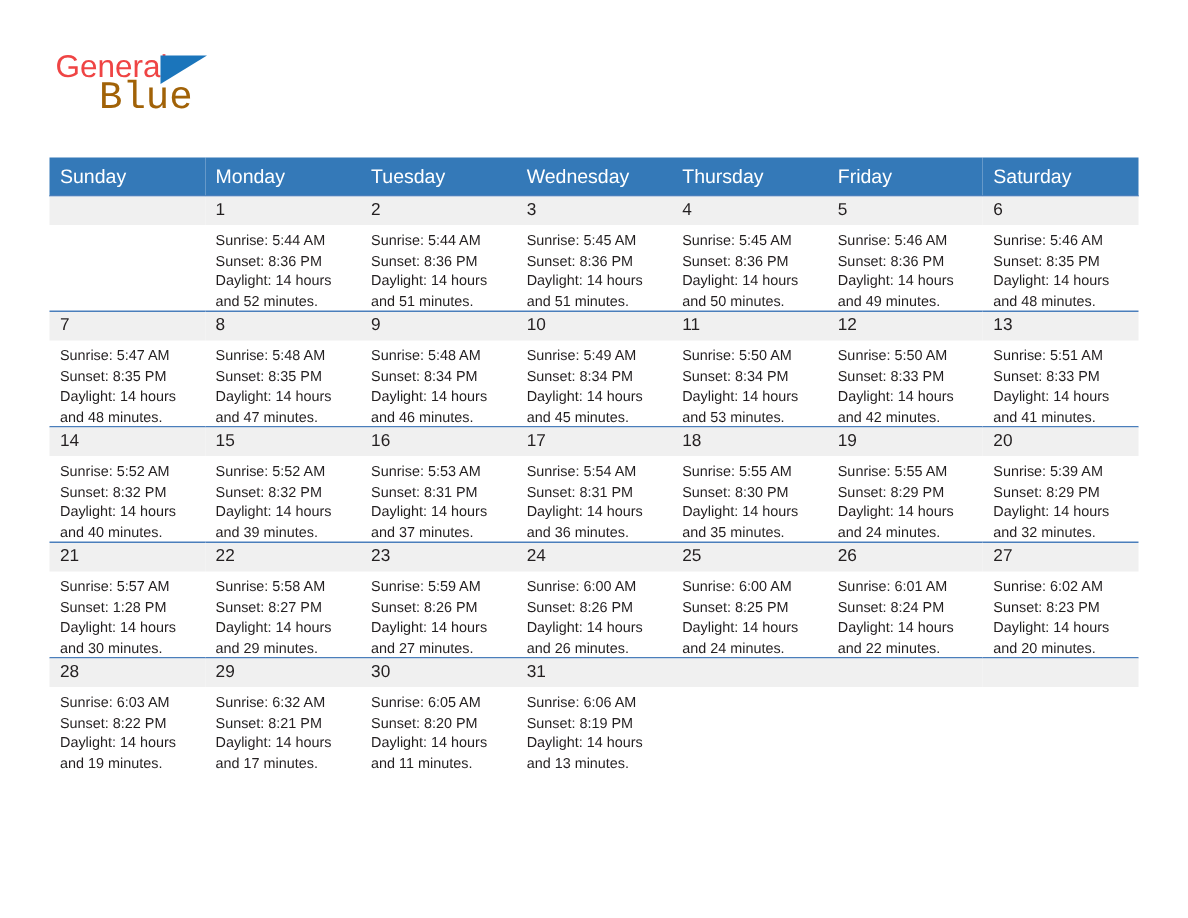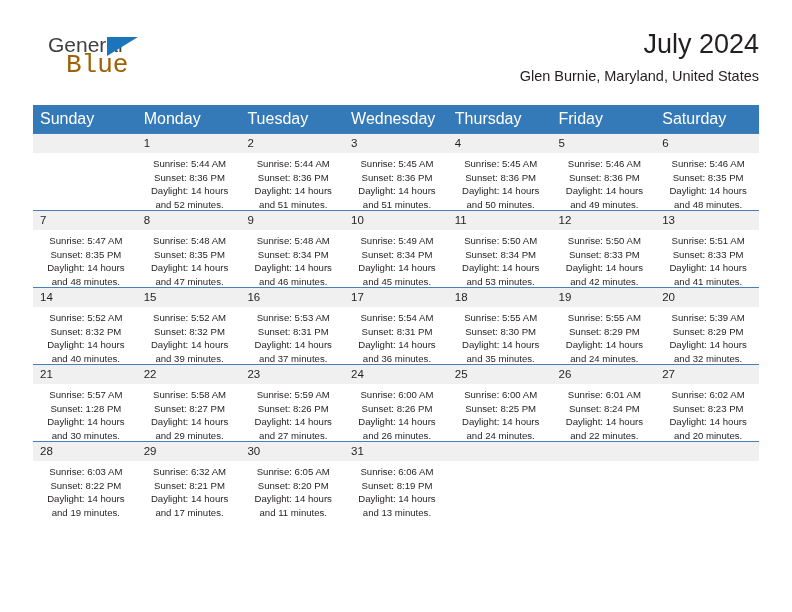--- a/index.html
+++ b/index.html
@@ -39,11 +39,11 @@
   }
   .logo-general {
     position: absolute;
-    left: 11px;
+    left: 0;
     top: 0;
     font-size: 21px;
     letter-spacing: 0px;
-    color: #404040;
+    color: #ef4444;
     font-family: "Liberation Sans", sans-serif;
     line-height: 22px;
   }

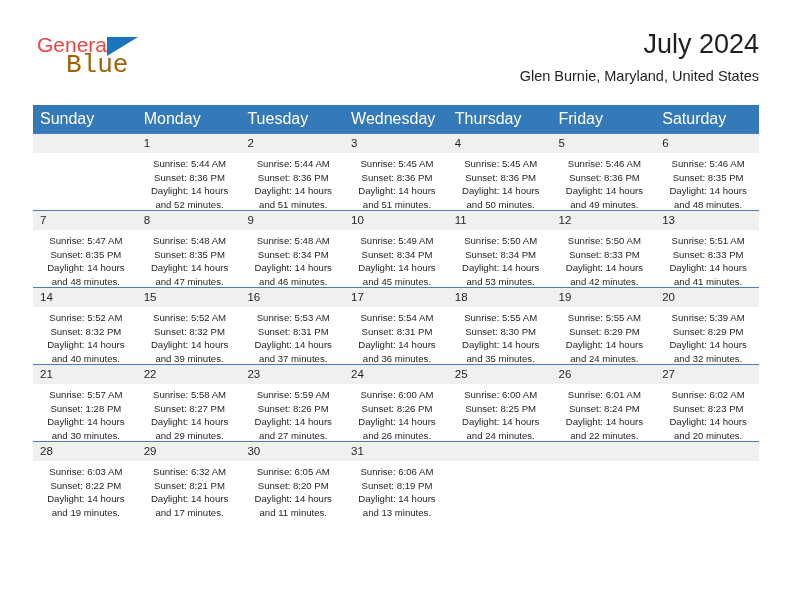--- a/index.html
+++ b/index.html
@@ -166,10 +166,6 @@
       <span class="logo-blue">Blue</span>
     </div>
 
-    <div class="title-block">
-      <h1 class="cal-title">July 2024</h1>
-      <h2 class="cal-subtitle">Glen Burnie, Maryland, United States</h2>
-    </div>
 
   </div>
 

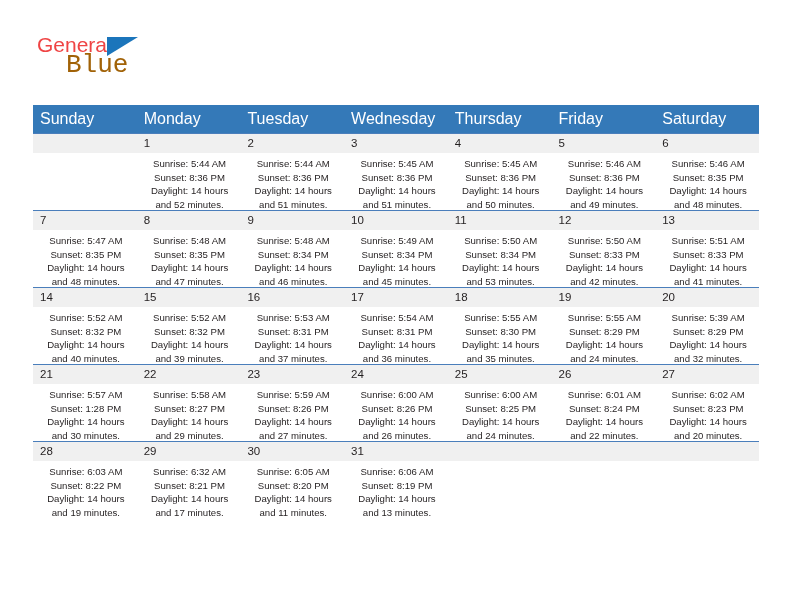--- a/index.html
+++ b/index.html
@@ -101,7 +101,7 @@
   .calendar th {
     background: #3479b8;
     color: #ffffff;
-    font-size: 16px;
+    font-size: 13px;
     font-weight: normal;
     text-align: left;
     padding: 5px 0 5px 7px;

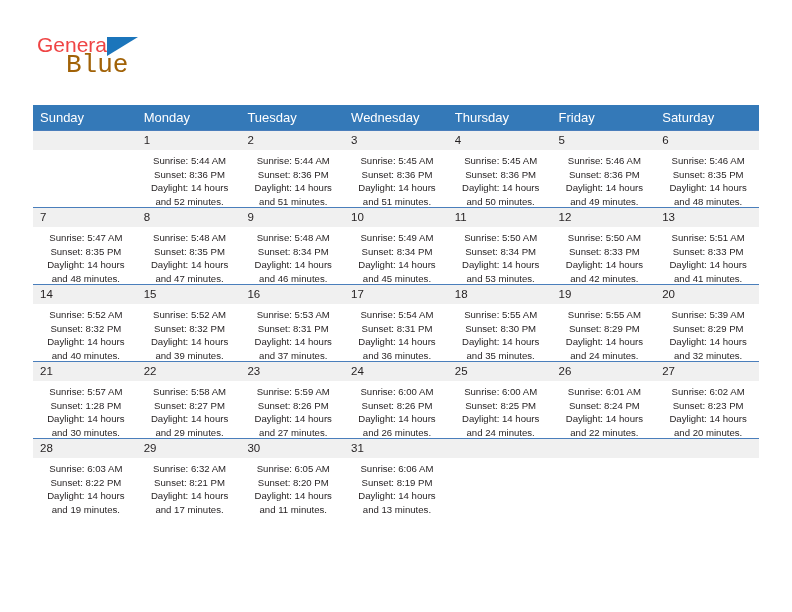--- a/index.html
+++ b/index.html
@@ -147,7 +147,6 @@
     font-size: 9.6px;
     line-height: 13.6px;
     color: #231f20;
-    text-align: center;
   }
   .details div {
     white-space: nowrap;

